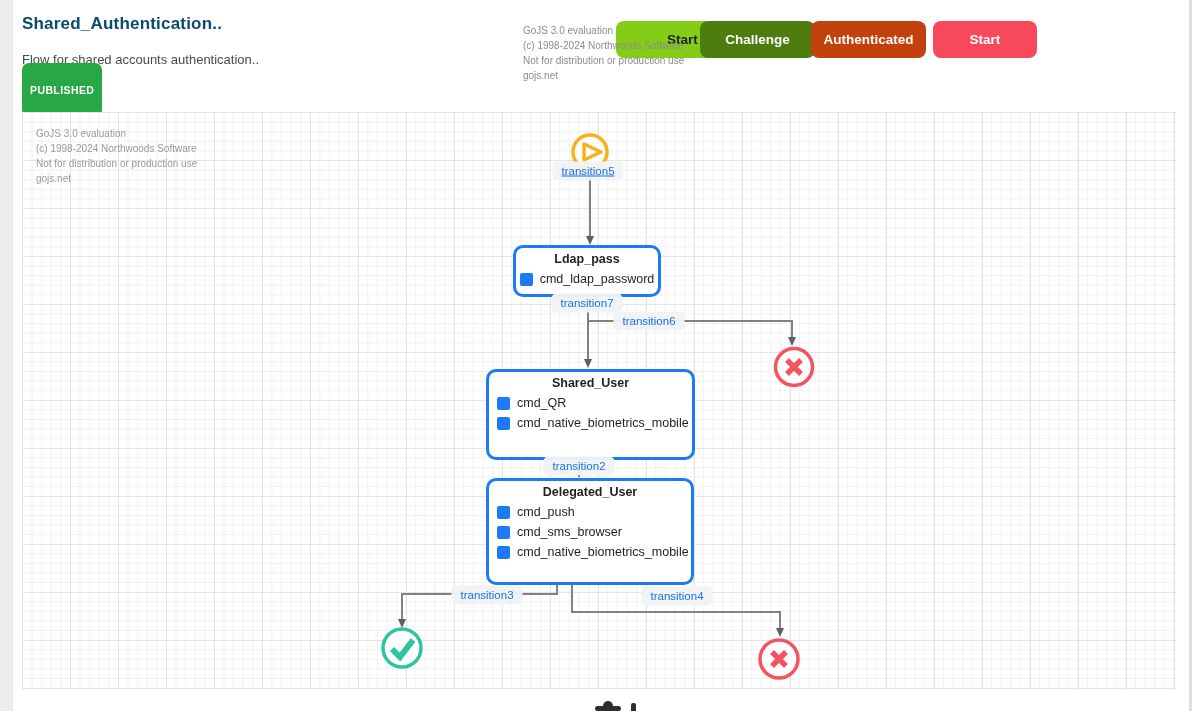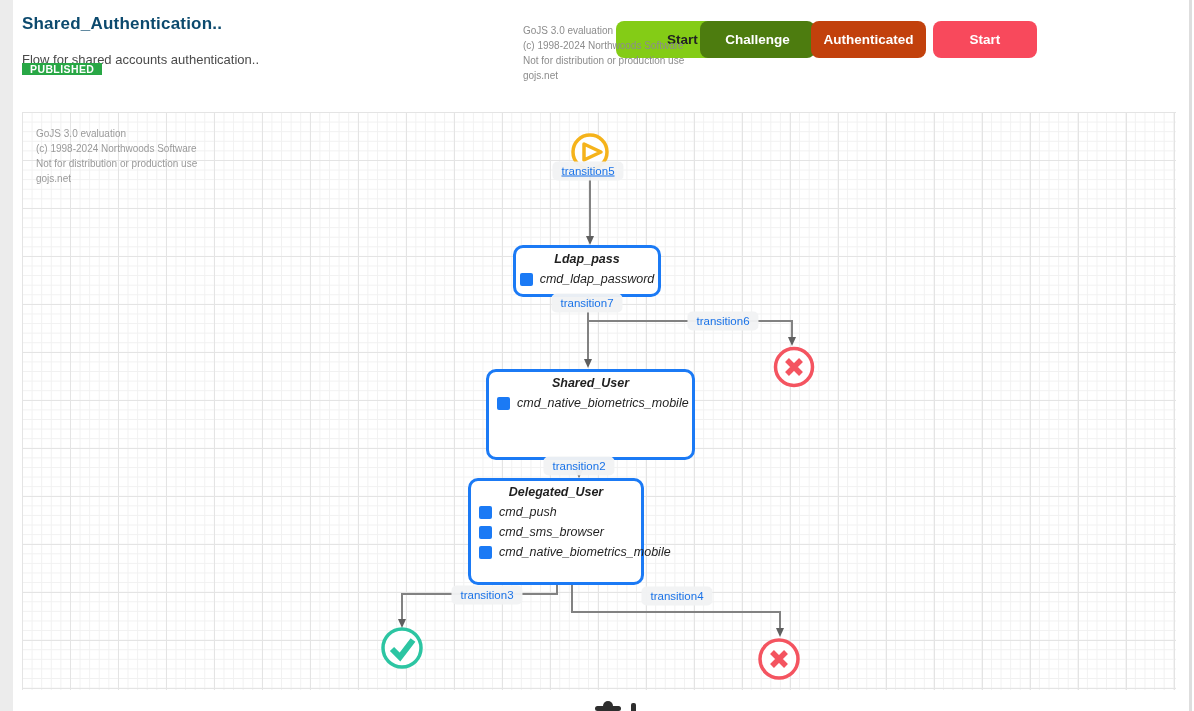--- a/index.html
+++ b/index.html
@@ -15,7 +15,7 @@
   .flow-title { position:absolute; left:9px; top:14px; font-size:17px; font-weight:bold; color:#0c4a6e; letter-spacing:.2px; }
   .flow-subtitle { position:absolute; left:9px; top:52px; font-size:13px; color:#4a4a4a; }
   .status-badge { position:absolute; left:9px; top:63px; background:#28a745; color:#fff;
-                  font-size:10.5px; font-weight:bold; padding:0 8px; border-radius:0; letter-spacing:.4px; }
+                  font-size:10.5px; font-weight:bold; padding:21px 8px; border-radius:7px; letter-spacing:.4px; }
 
   .wm { font-size:10px; line-height:15px; color:#8c8c8c; }
   .header-wm { position:absolute; left:510px; top:23px; z-index:6; }

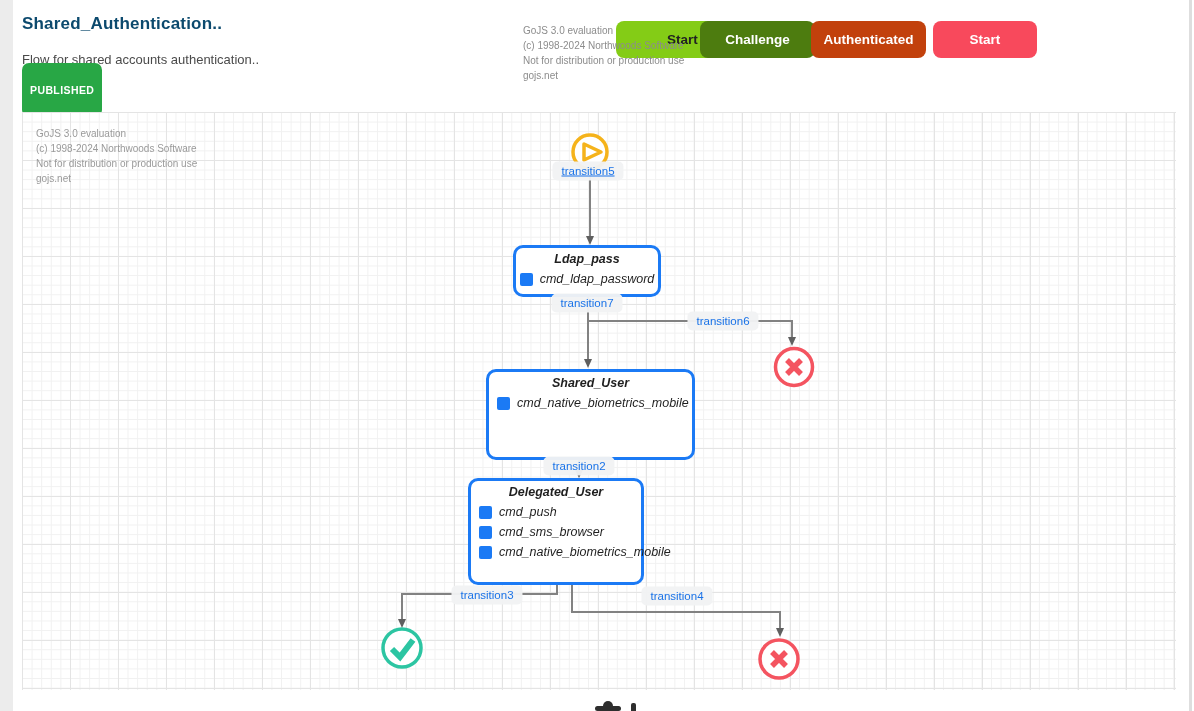--- a/index.html
+++ b/index.html
@@ -41,7 +41,7 @@
   .edges { position:absolute; left:0; top:0; width:1154px; height:578px; }
 
   .state-node { position:absolute; background:#fff; border:3px solid #1b7af5; border-radius:10px;
-                padding:4px 8px 4px 8px; z-index:3;font-style:italic; }
+                padding:4px 8px 4px 8px; z-index:3; }
   .node-title { text-align:center; font-size:12.5px; font-weight:bold; color:#1f1f1f; height:17px; }
   .cmd-row { display:flex; align-items:center; height:20px; font-size:12.5px; color:#1f1f1f; white-space:nowrap; }
   .cmd-icon { width:13px; height:13px; background:#1b7af5; border-radius:2px; margin-right:7px; flex:0 0 13px; }

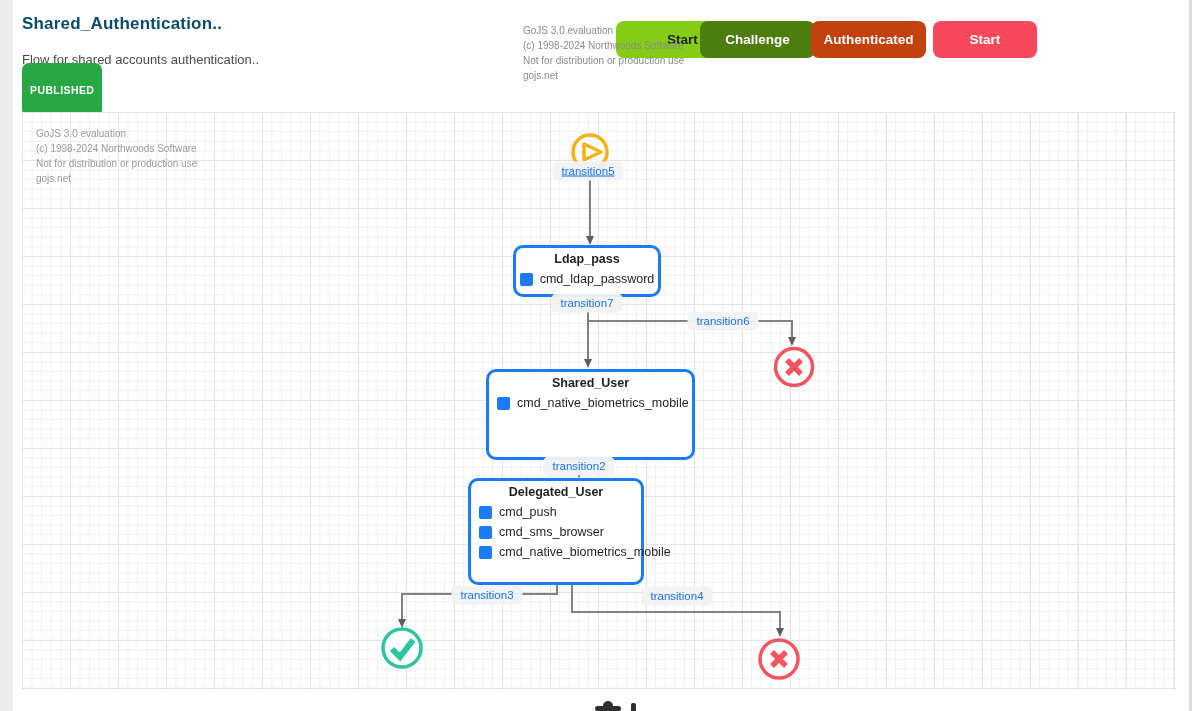--- a/index.html
+++ b/index.html
@@ -51,7 +51,7 @@
              white-space:nowrap; z-index:4; }
   #lbl-t5 { left:566px; top:59px;text-decoration:underline; }
   #lbl-t7 { left:565px; top:191px; }
-  #lbl-t6 { left:701px; top:209px;text-align:center; }
+  #lbl-t6 { left:627px; top:209px;text-align:center; }
   #lbl-t2 { left:557px; top:354px; }
   #lbl-t3 { left:465px; top:483px; }
   #lbl-t4 { left:655px; top:484px;text-align:center; }

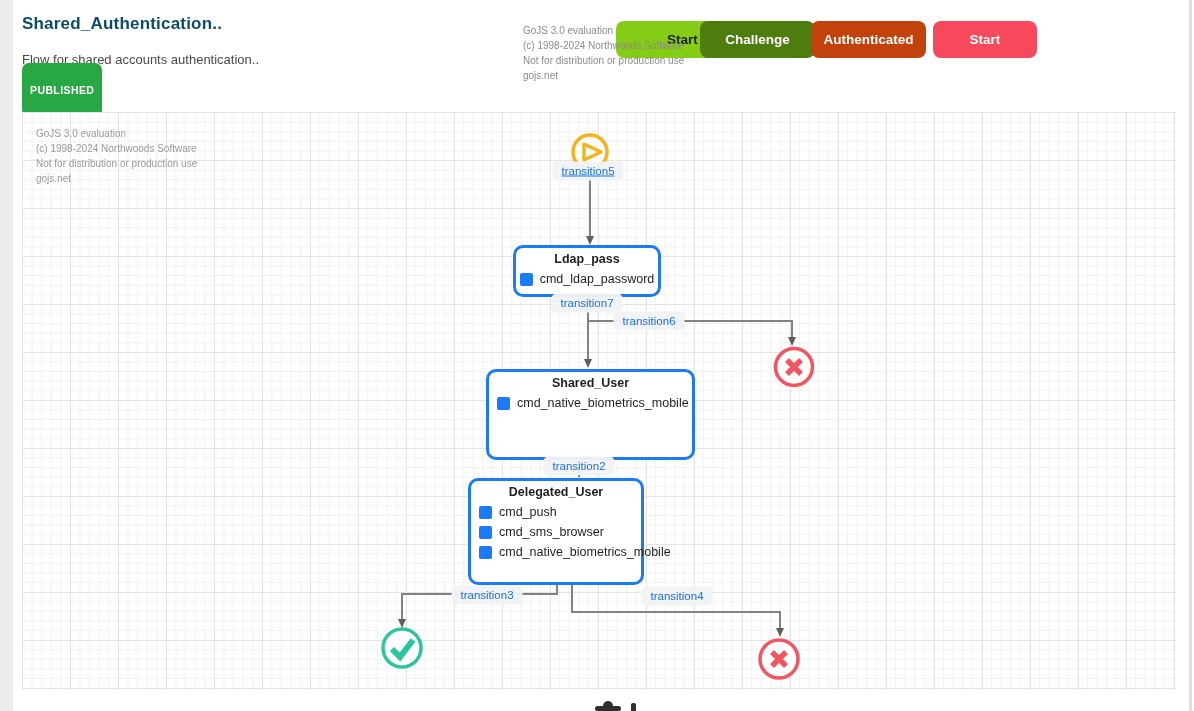--- a/index.html
+++ b/index.html
@@ -156,6 +156,10 @@
       <div class="node-title">Shared_User</div>
       <div class="cmd-row">
         <span class="cmd-icon"></span>
+        <span>cmd_QR</span>
+      </div>
+      <div class="cmd-row">
+        <span class="cmd-icon"></span>
         <span>cmd_native_biometrics_mobile</span>
       </div>
     </div>

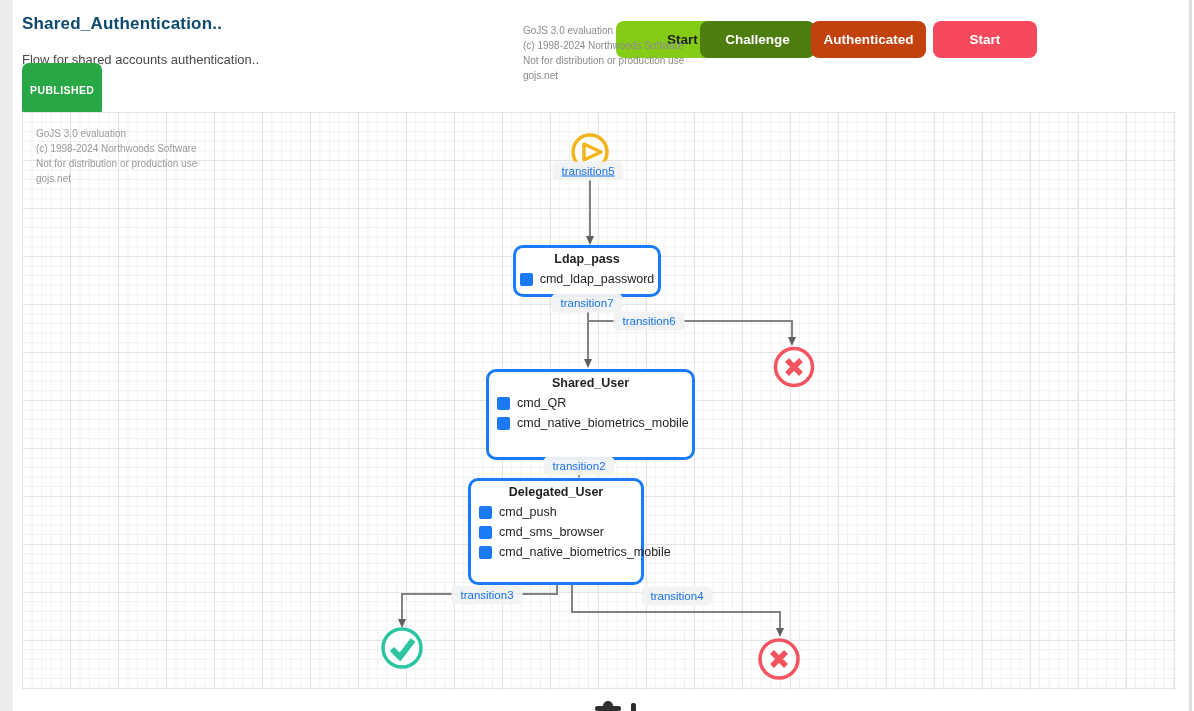--- a/index.html
+++ b/index.html
@@ -58,7 +58,7 @@
 
   #node-ldap { left:491px; top:133px; width:148px; height:52px; }
   #node-shared { left:464px; top:257px; width:209px; height:91px; }
-  #node-delegated { left:446px; top:366px; width:176px; height:107px; }
+  #node-delegated { left:464px; top:366px; width:208px; height:107px; }
   #node-ldap .cmd-row { justify-content:center; }
 
   

